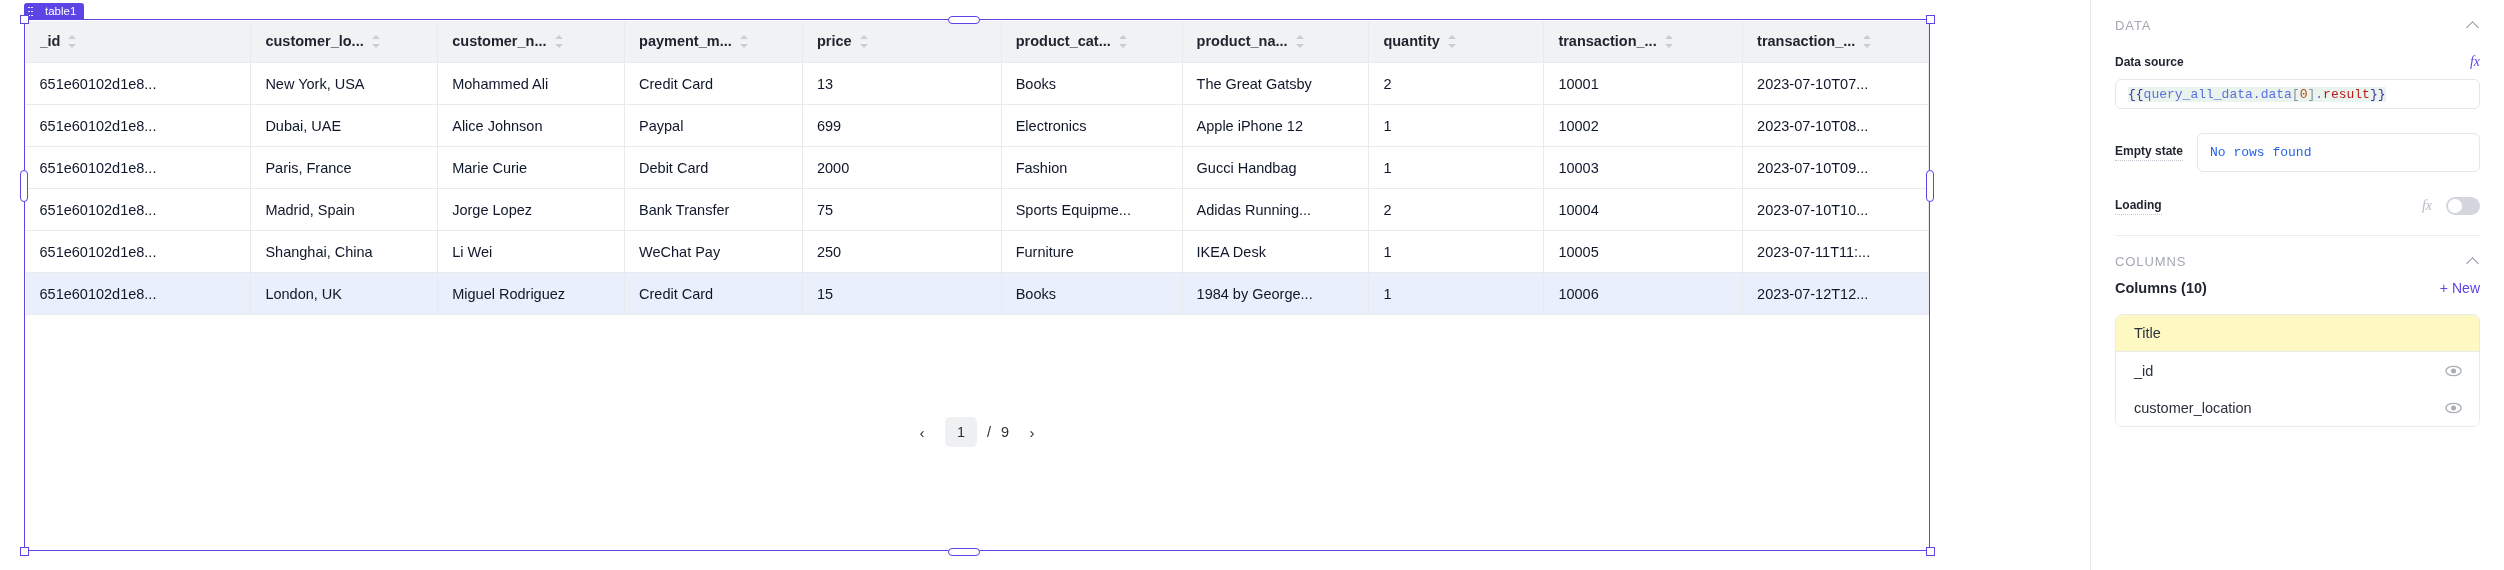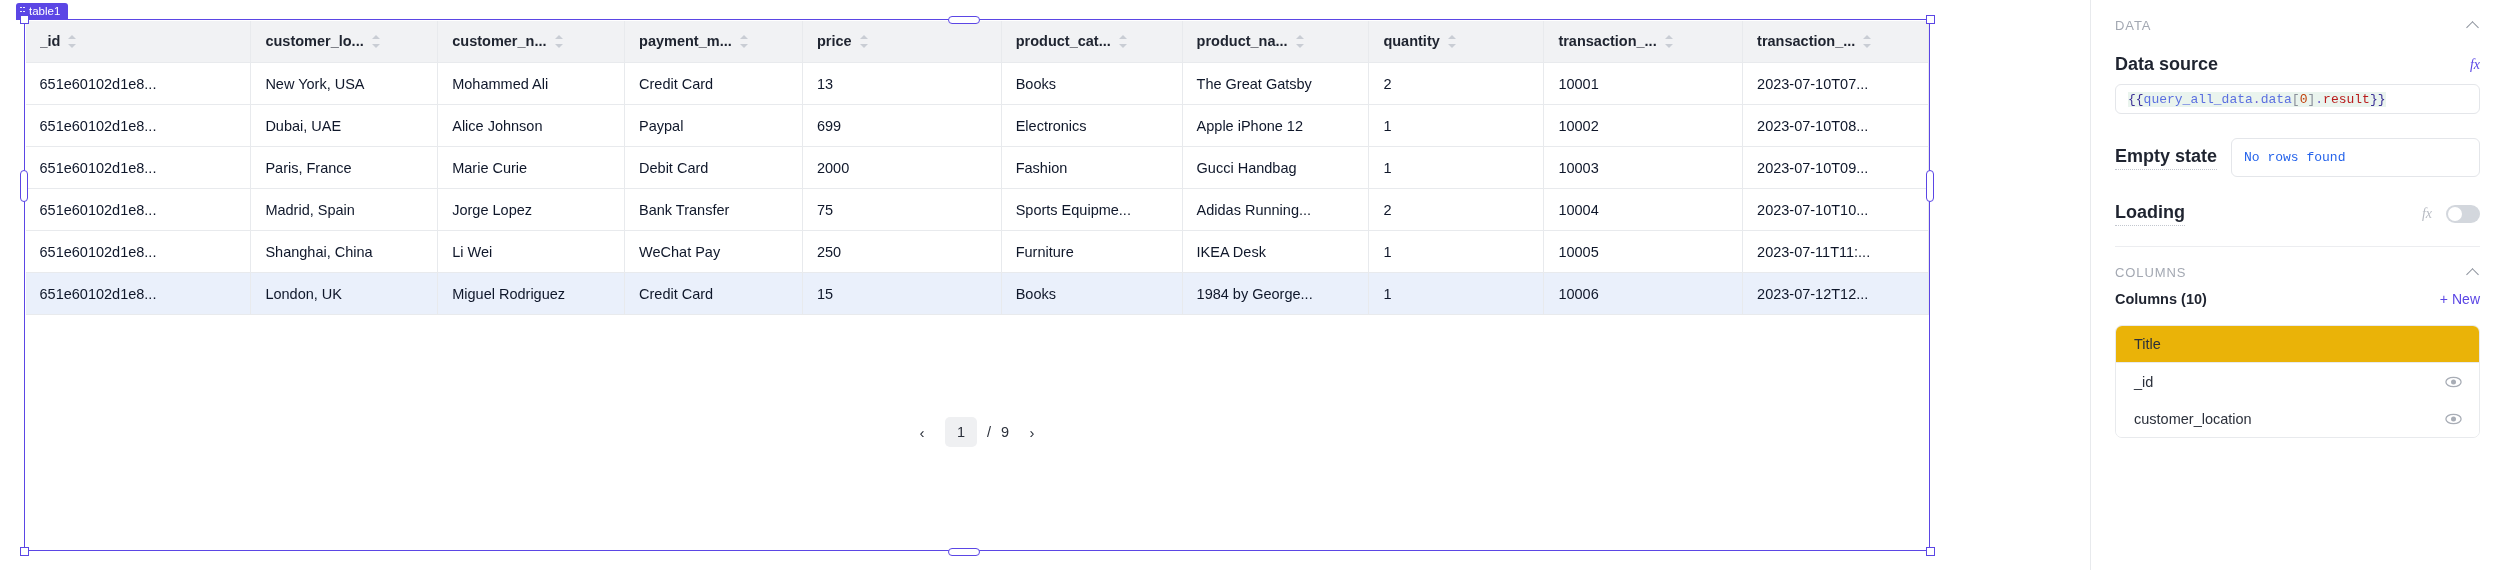--- a/index.html
+++ b/index.html
@@ -30,7 +30,7 @@
   
   .widget-badge {
     position: absolute;
-    left: 16px; top: 3px;
+    left: 24px; top: 3px;
     height: 17px;
     background: #5b46e5;
     color: #ffffff;
@@ -38,7 +38,7 @@
     font-size: 11.5px;
     line-height: 17px;
     padding: 0 8px 0 4px;
-    display: flex; align-items: center; gap: 4px;
+    display: flex; align-items: center; gap: 12px;
     white-space: nowrap;
     z-index: 6;
   }

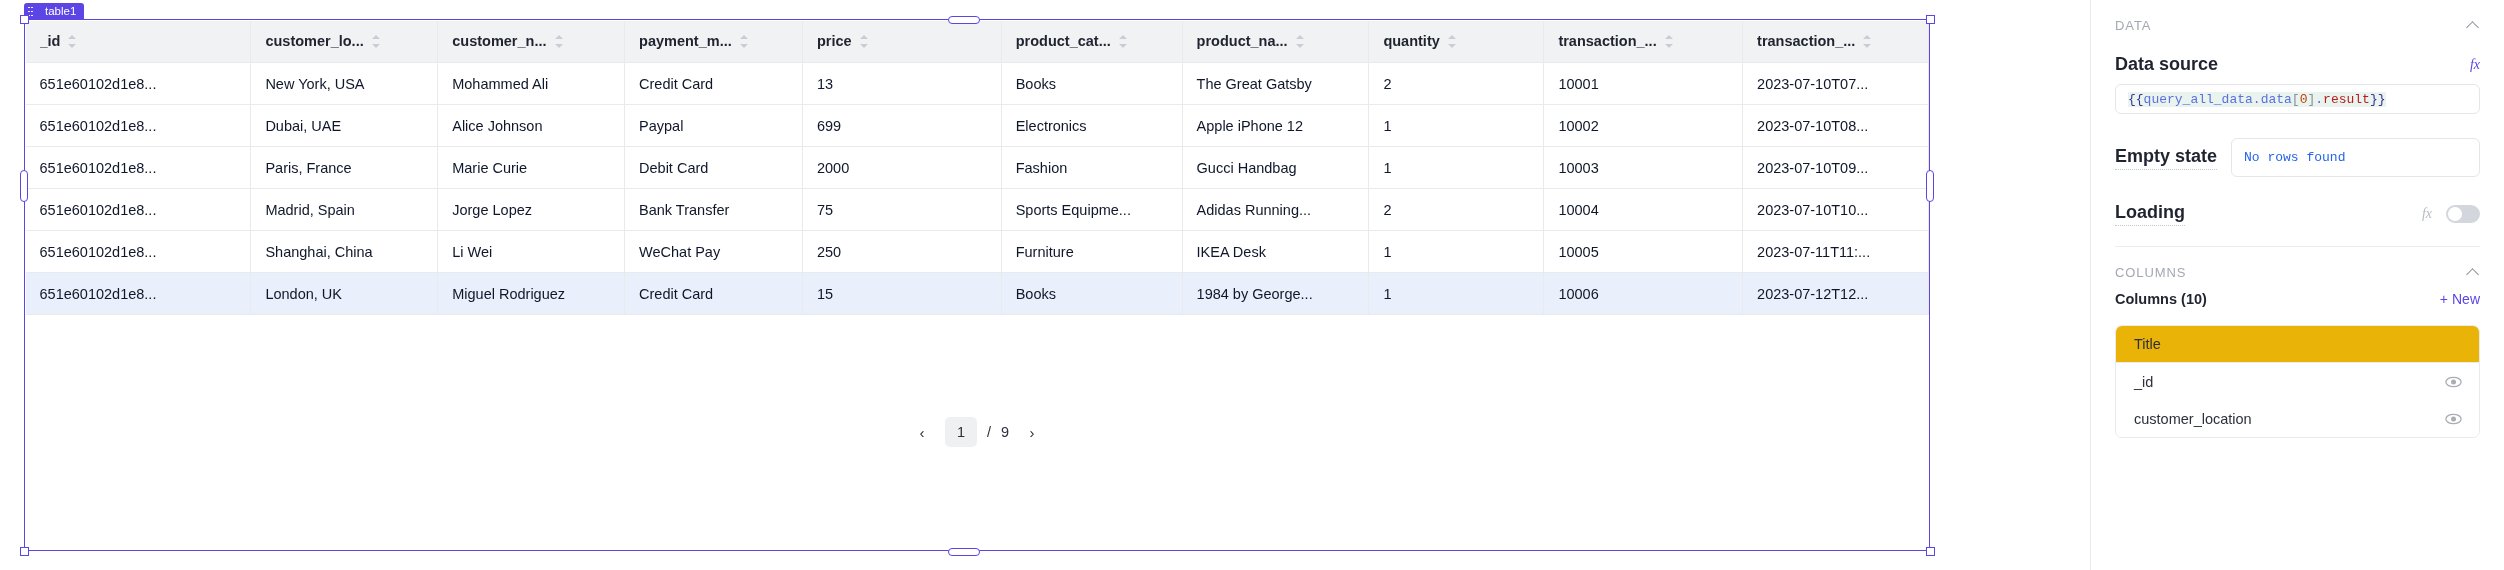--- a/index.html
+++ b/index.html
@@ -190,7 +190,7 @@
 
   .row { display: flex; align-items: center; justify-content: space-between; }
   .field-label {
-    font-size: 18px; color: #1f2430; font-weight: 700;
+    font-size: 12px; color: #1f2430; font-weight: 700;
   }
   .field-label.dotted {
     border-bottom: 1.3px dotted #c3c7cf; padding-bottom: 2px;

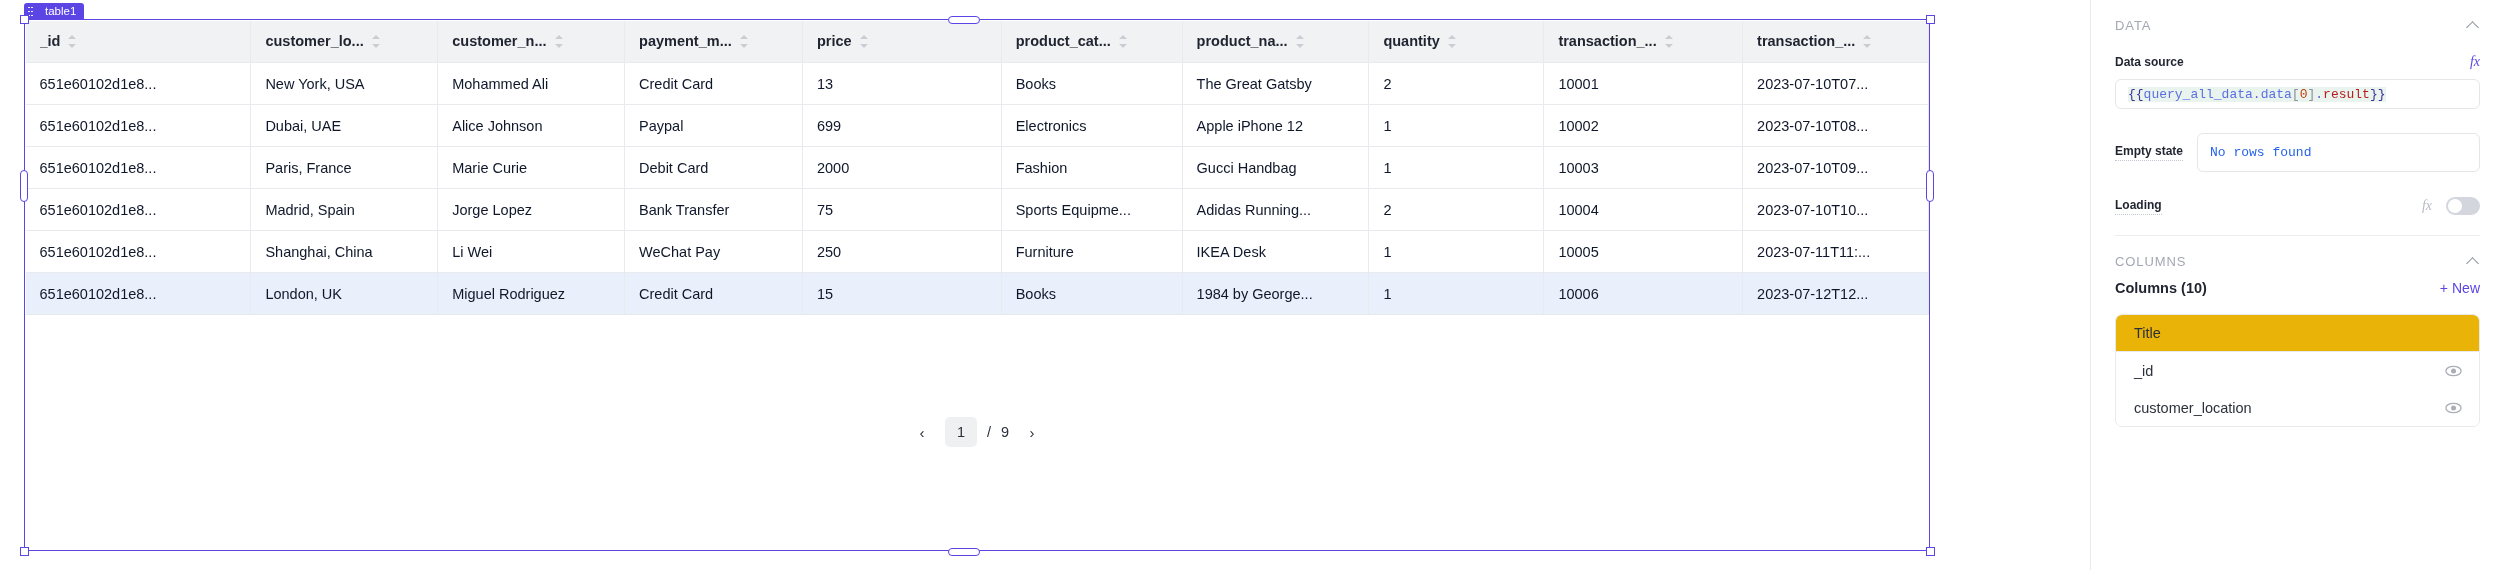--- a/index.html
+++ b/index.html
@@ -256,7 +256,7 @@
     overflow: hidden;
   }
   .col-head {
-    background: #eab308; height: 37px;
+    background: #fef9c3; height: 37px;
     display: flex; align-items: center; padding: 0 18px;
     font-size: 14.5px; color: #2b303b;
     border-bottom: 1px solid #e8eaed;

